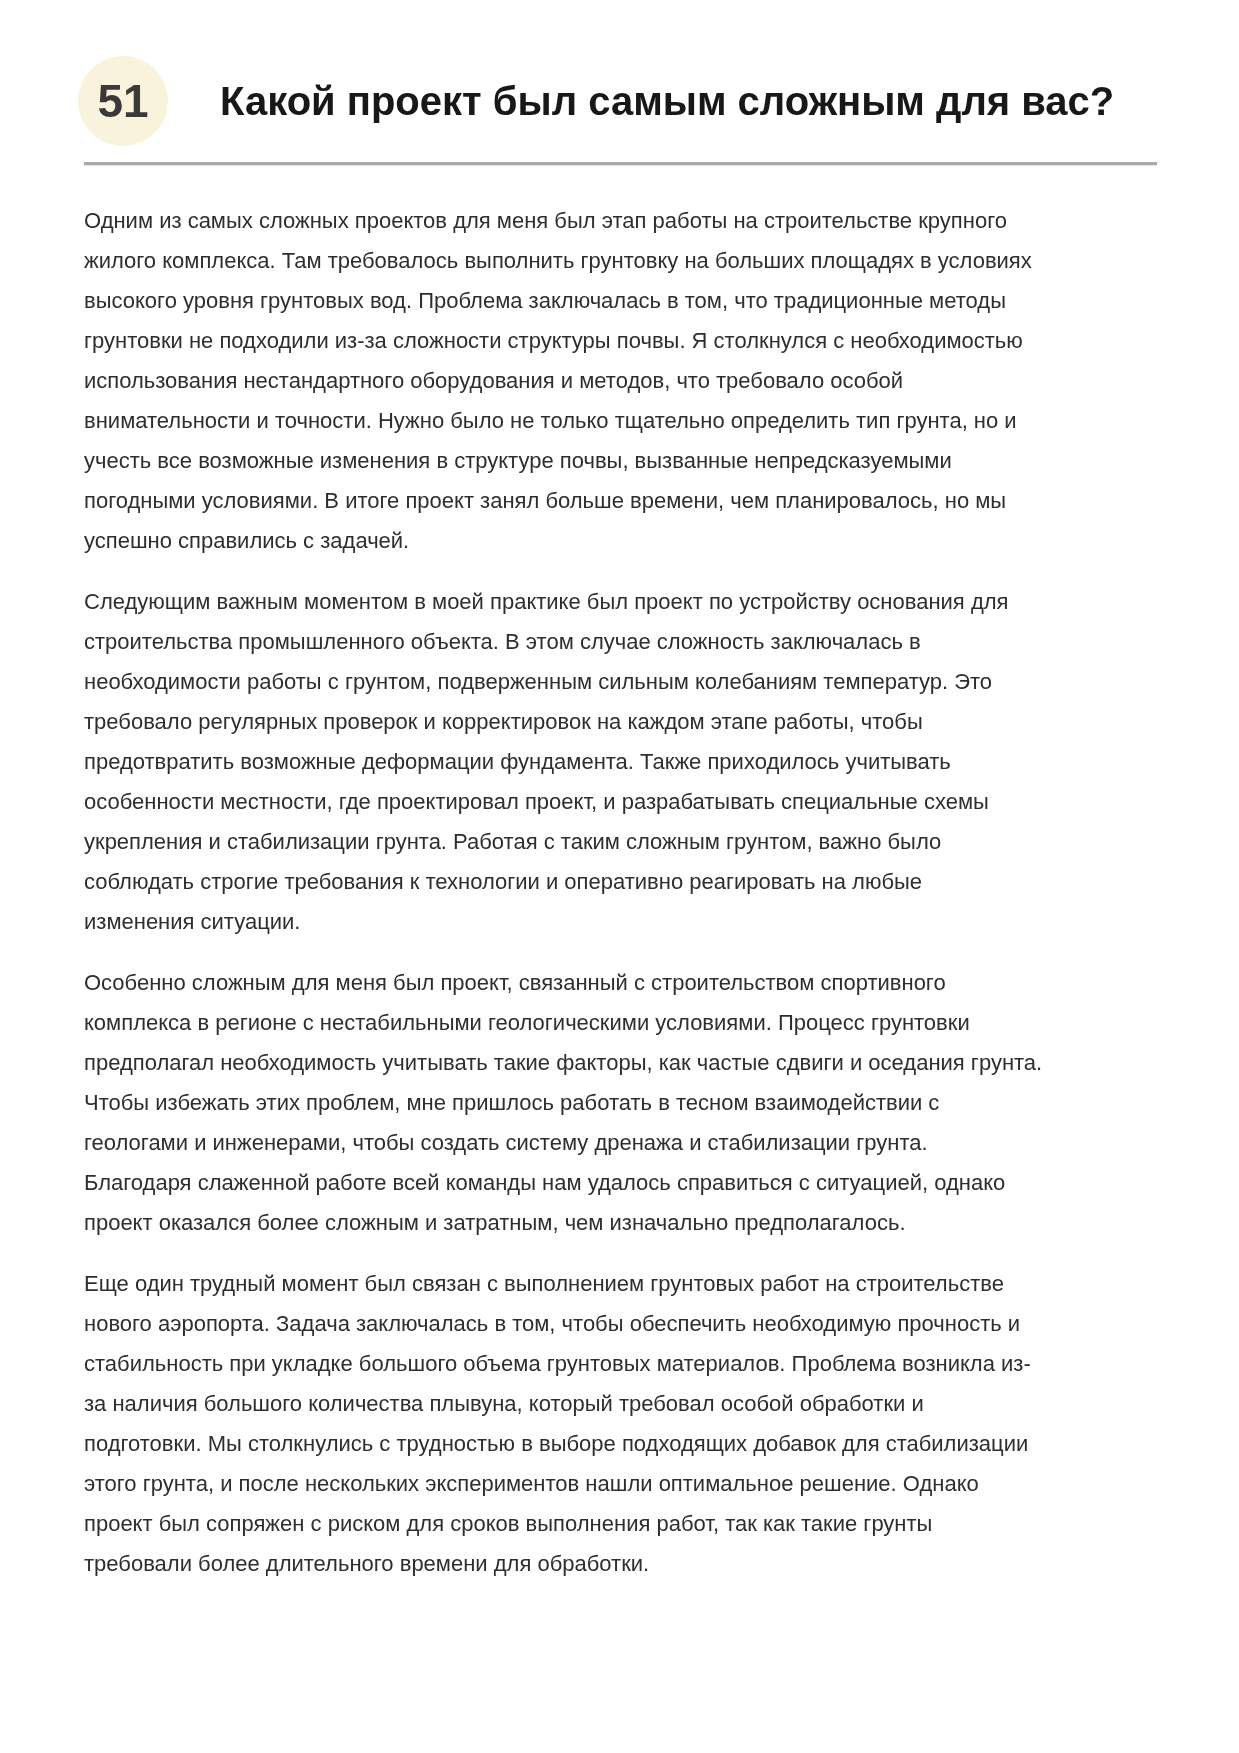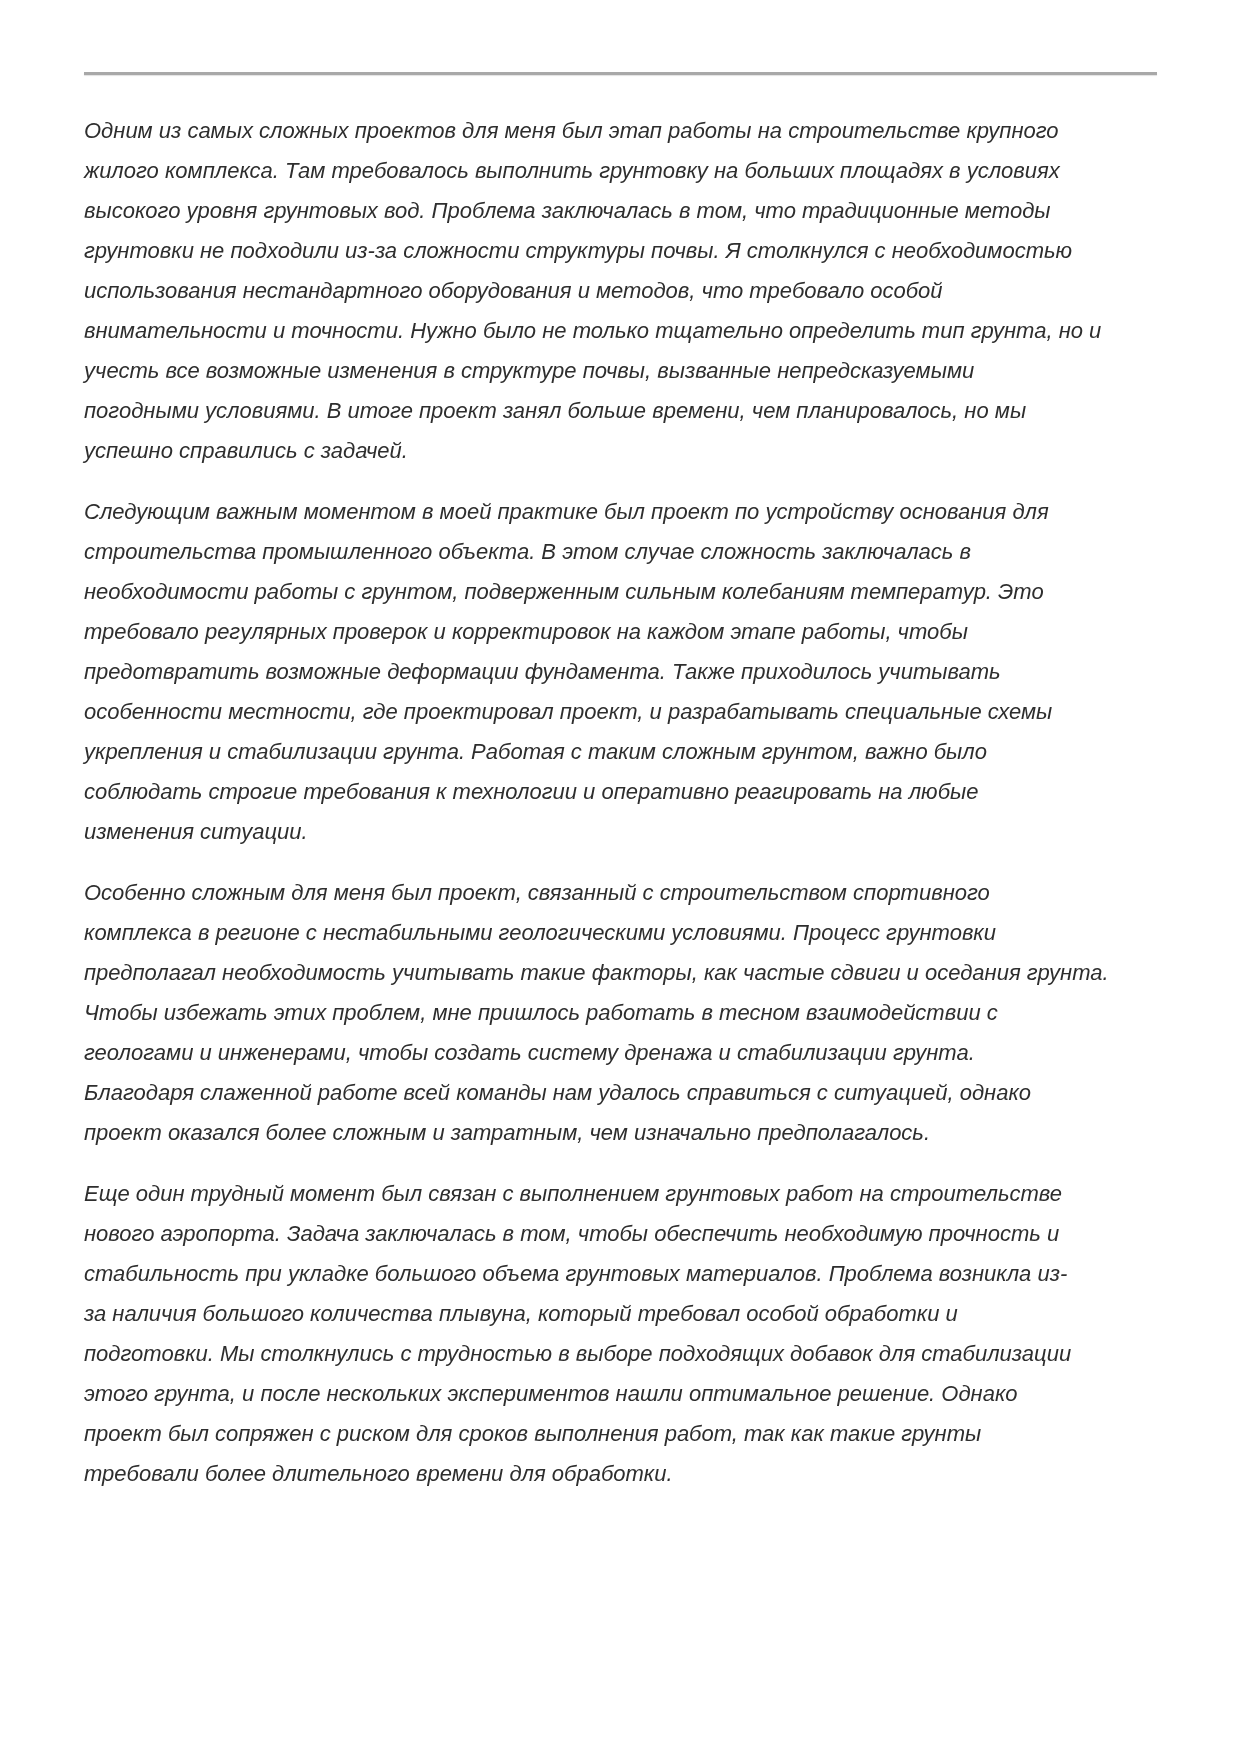--- a/index.html
+++ b/index.html
@@ -74,6 +74,12 @@
 
 <div class="page">
 
+  <header class="question-header">
+    <div class="badge">
+      <span>51</span>
+    </div>
+    <h1 class="question-title">Какой проект был самым сложным для вас?</h1>
+  </header>
 
   <hr class="divider">
 

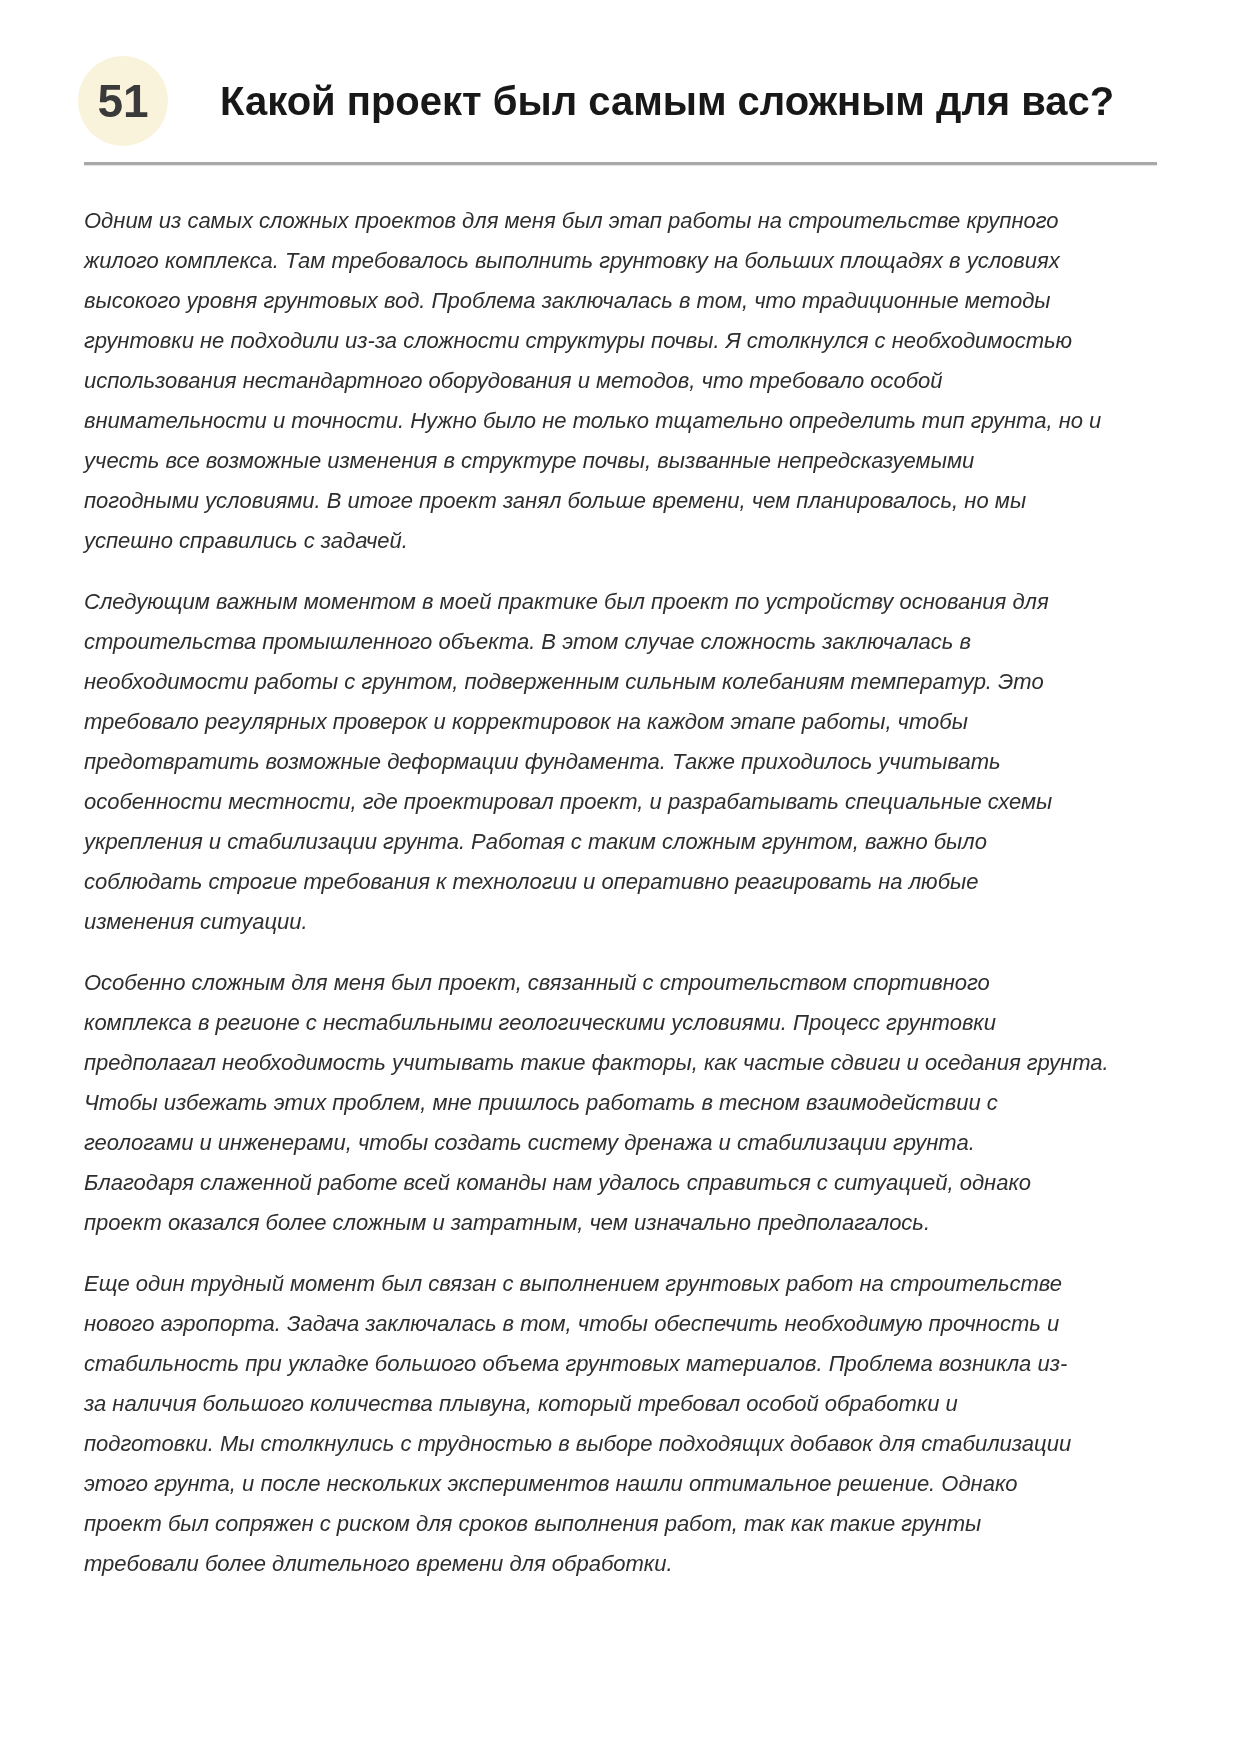--- a/index.html
+++ b/index.html
@@ -59,7 +59,6 @@
   }
   .answer-body {
     margin-top: 36px;
-    font-style: italic;
   }
   .answer-body p {
     margin: 0 0 21px 0;

